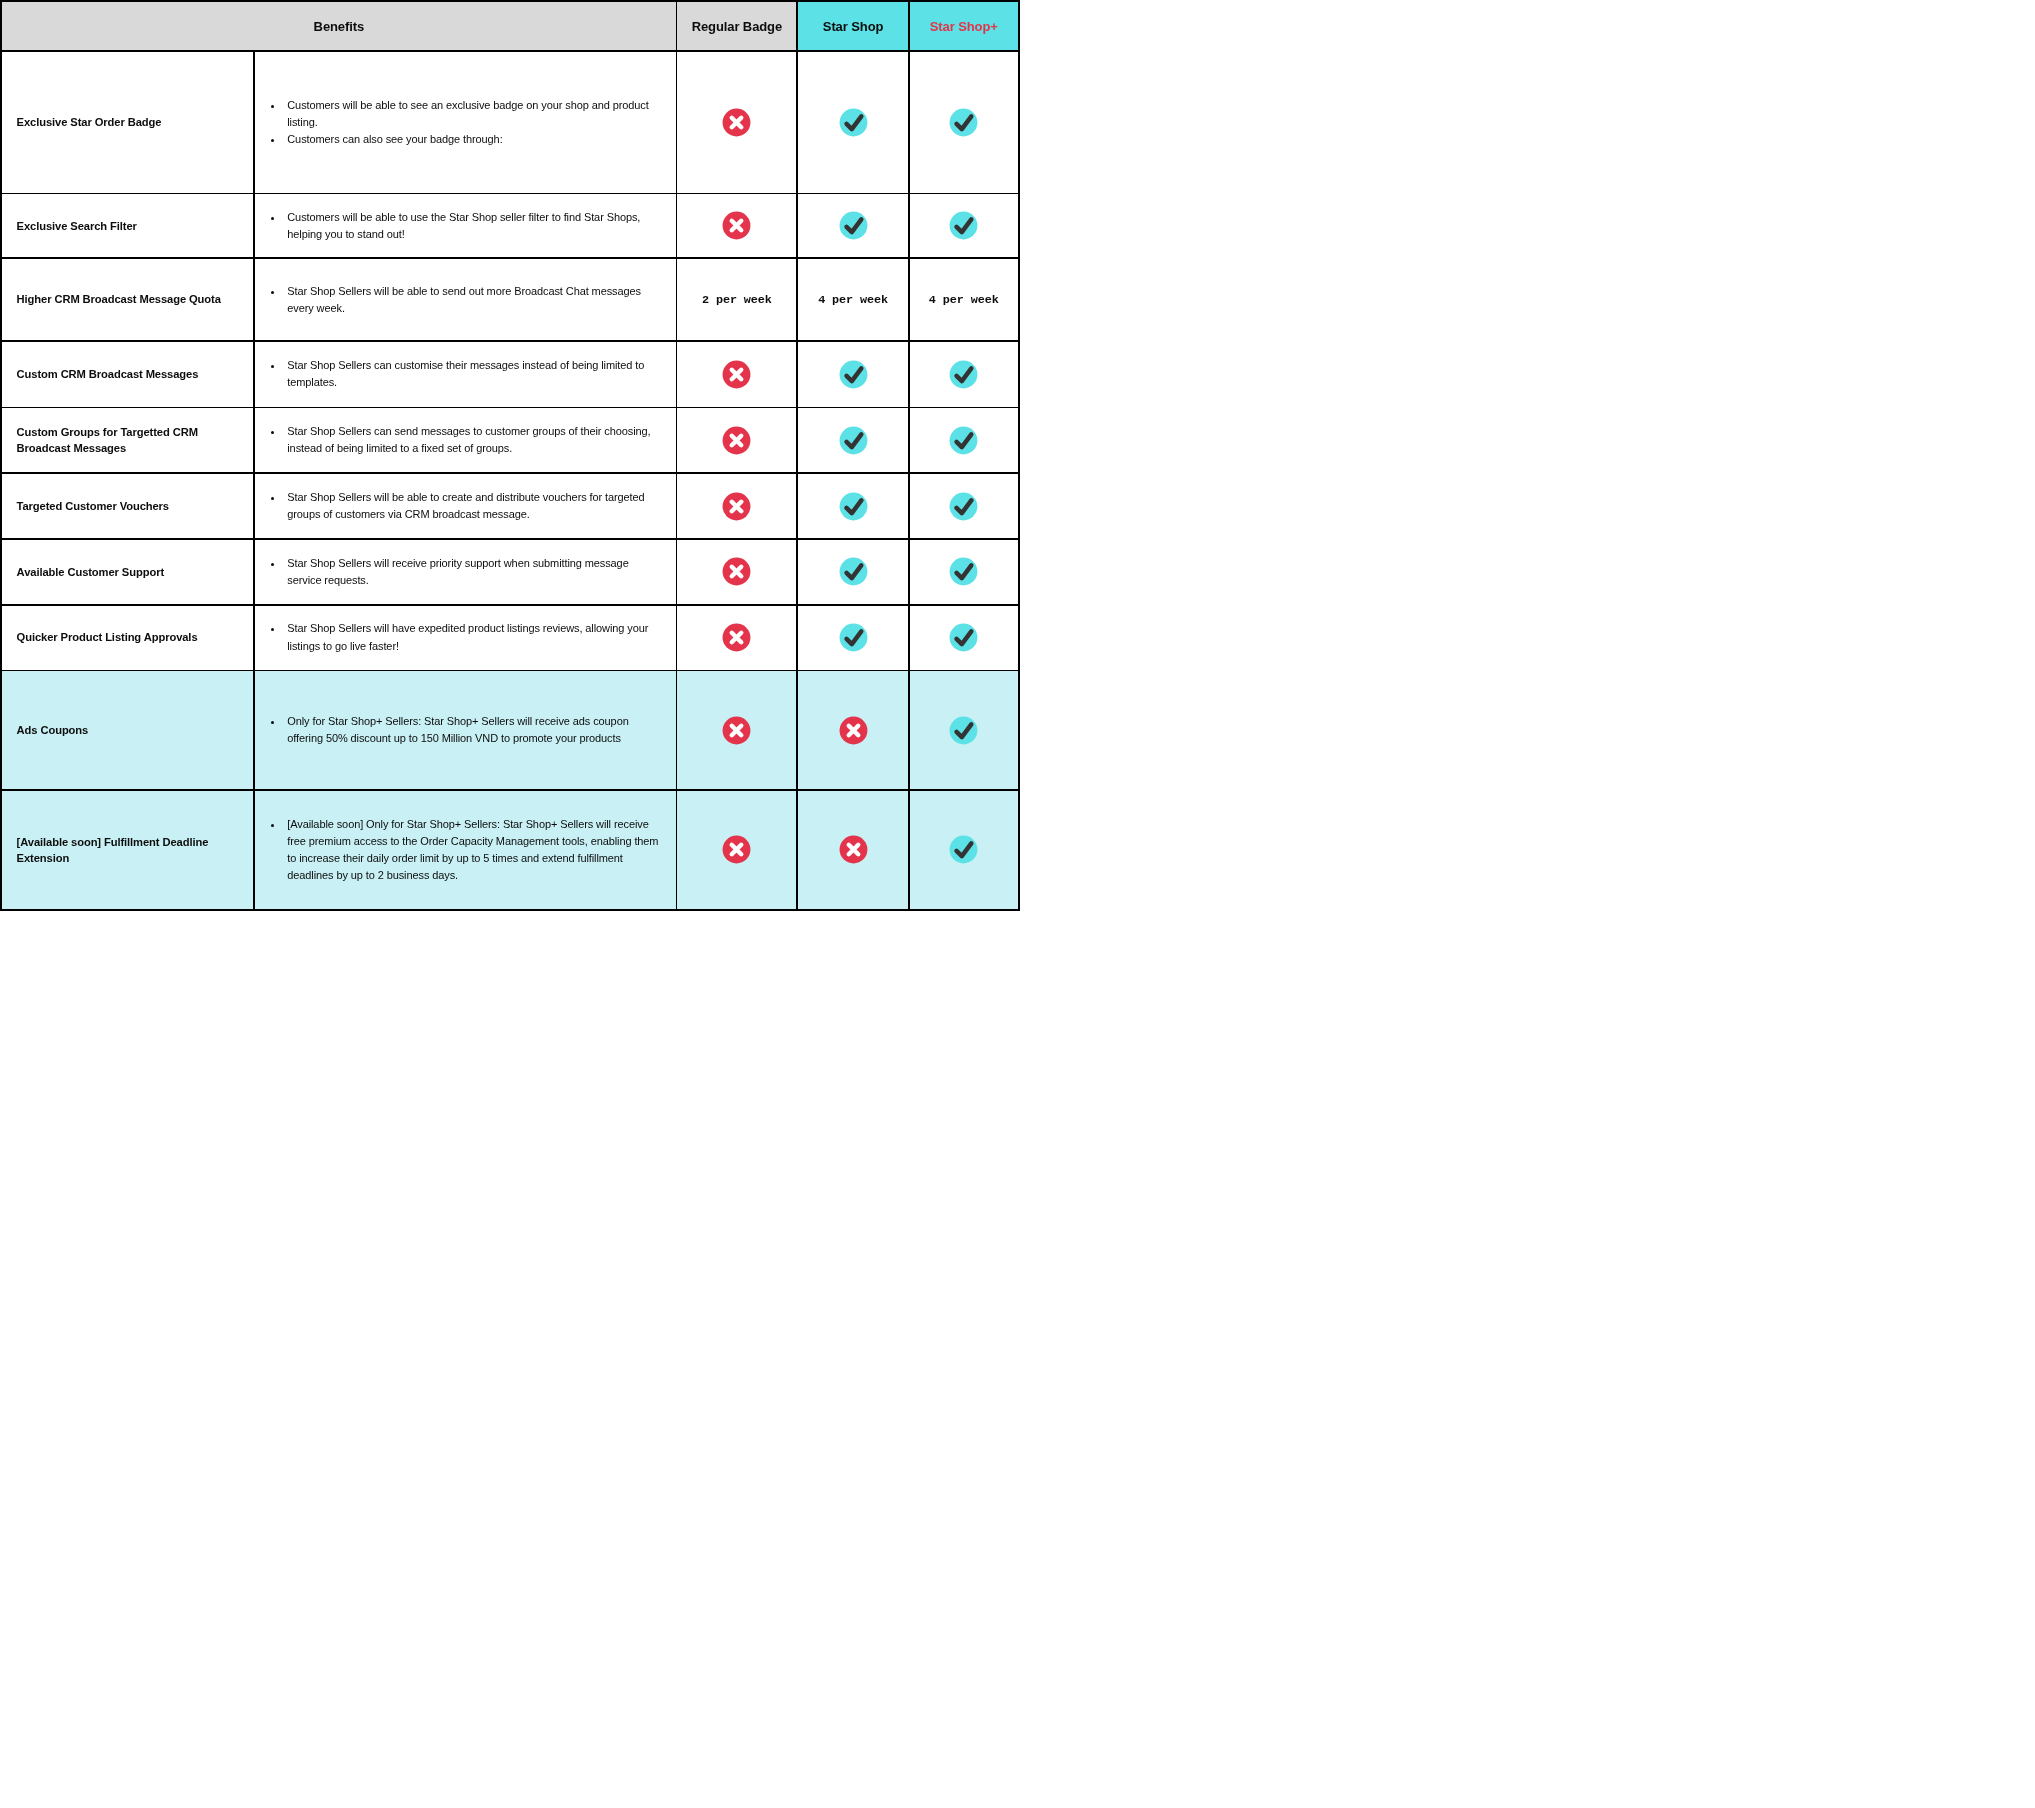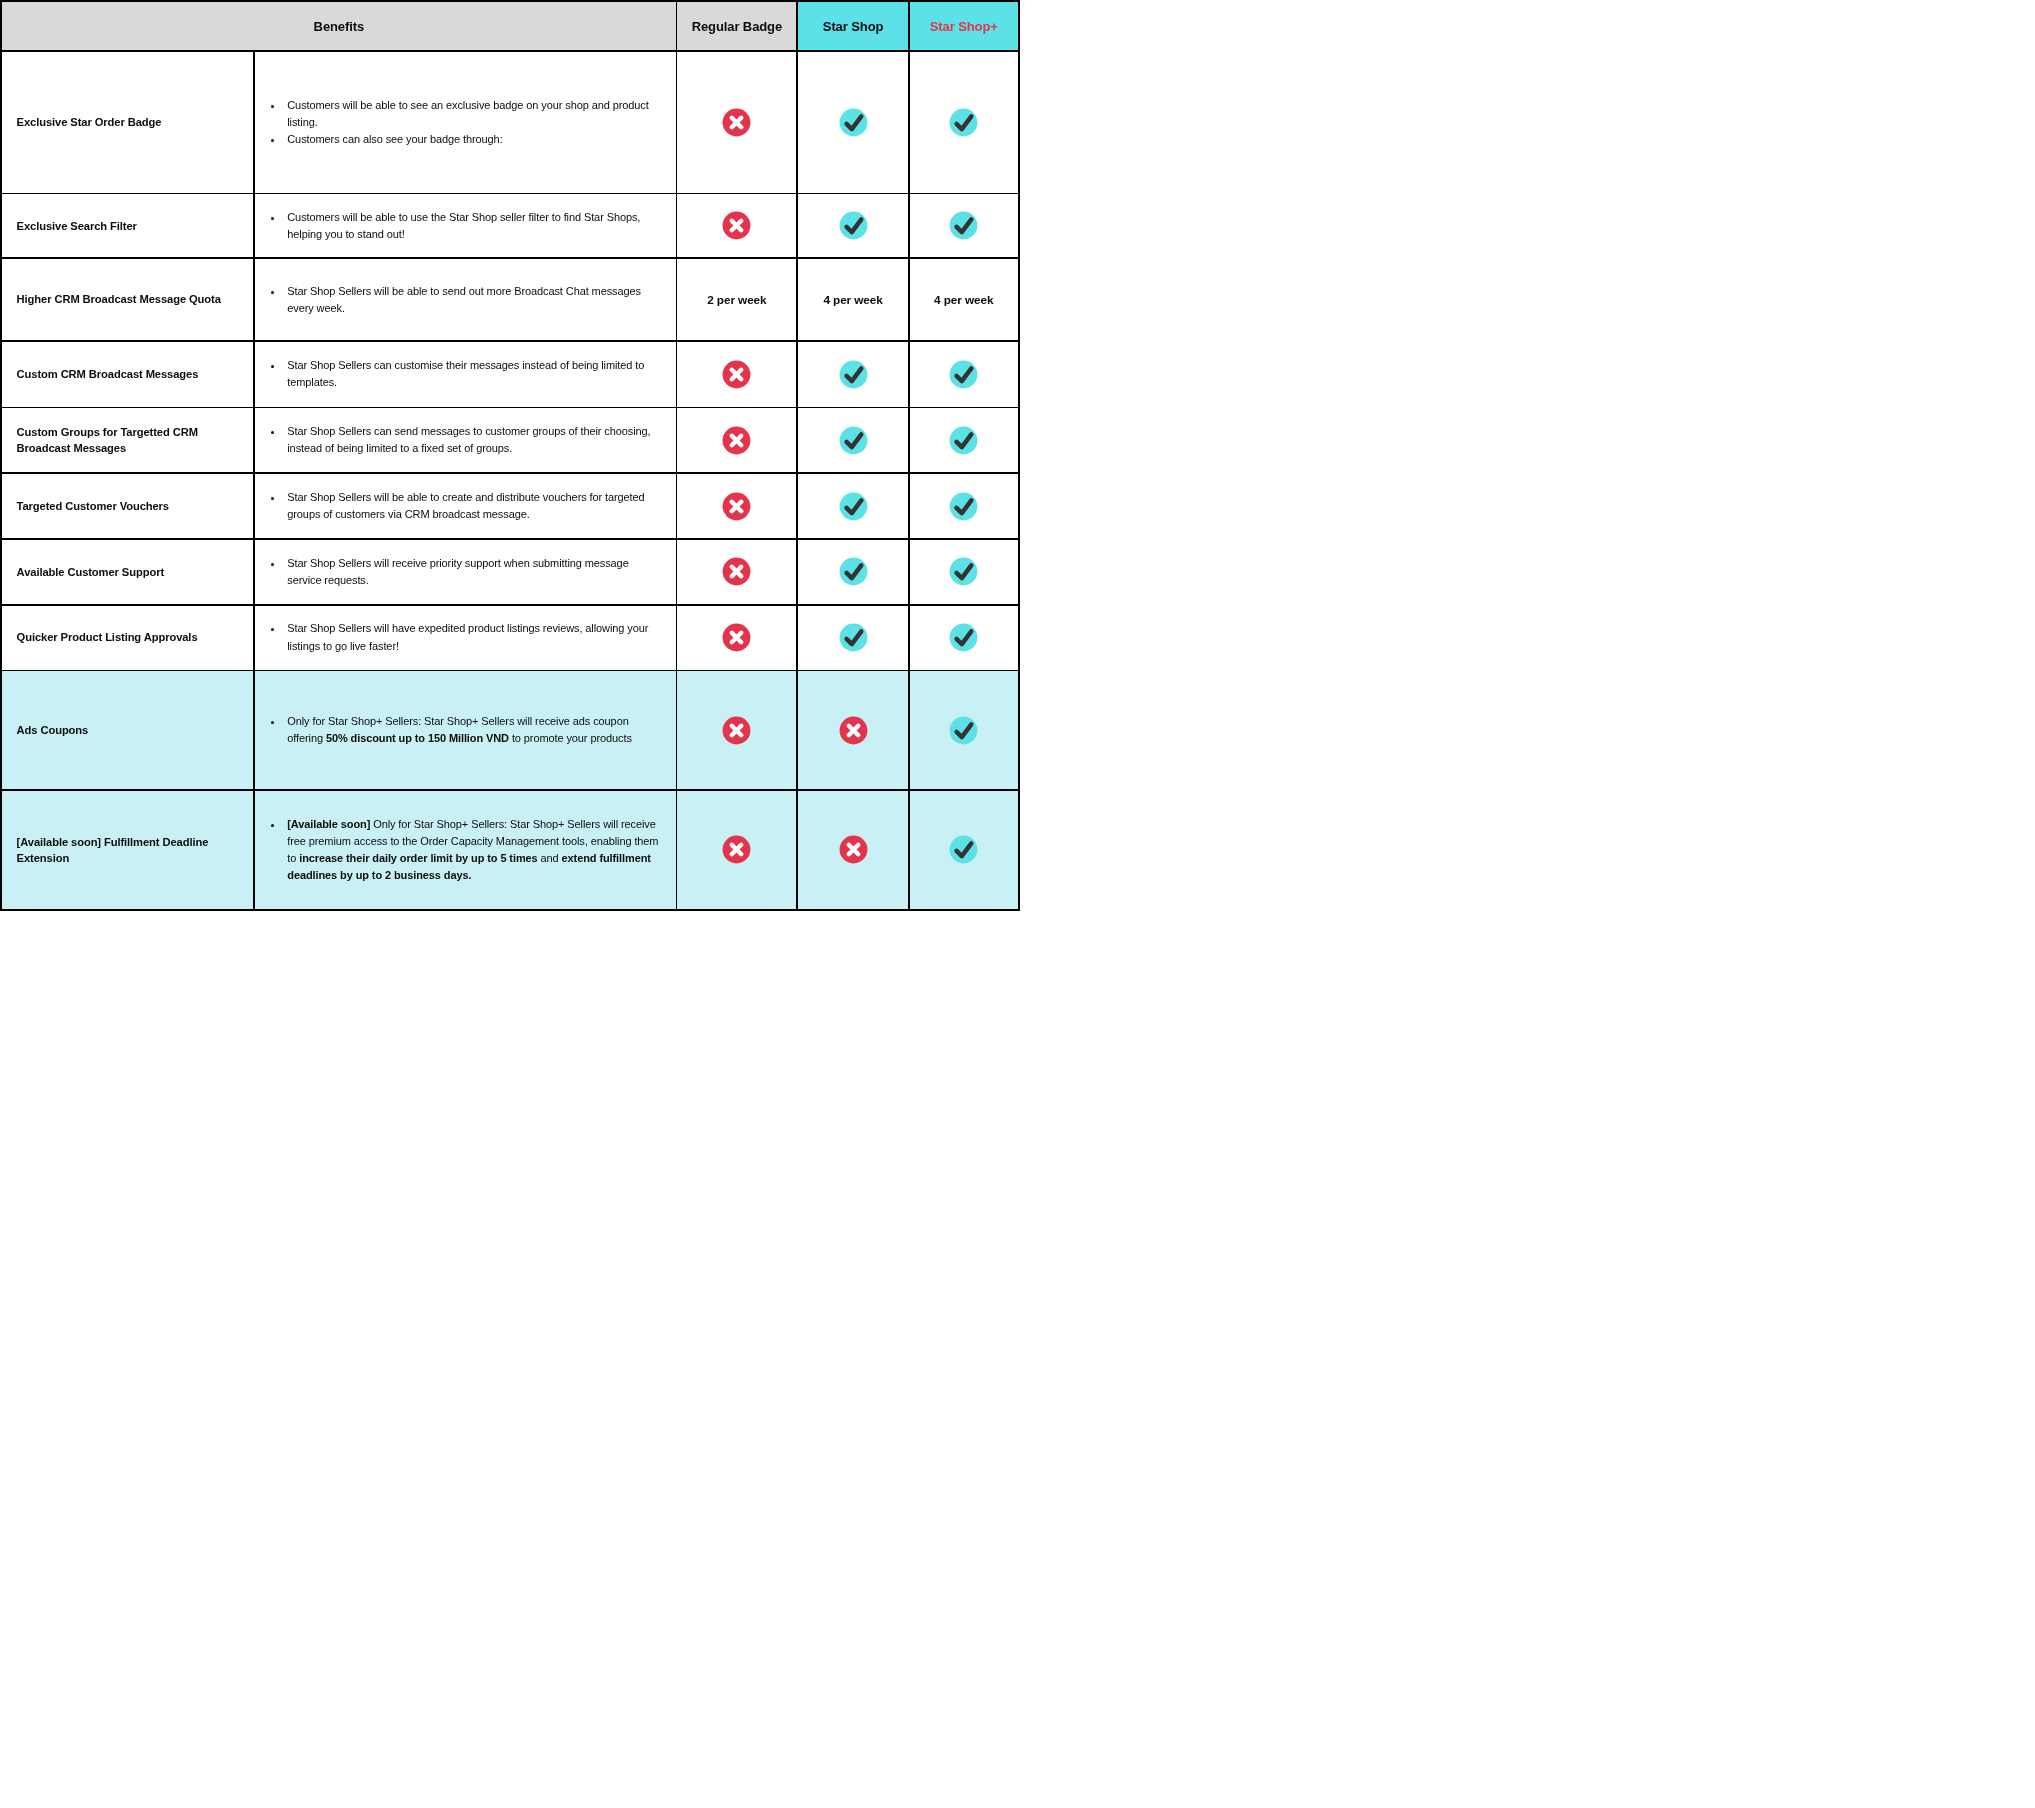--- a/index.html
+++ b/index.html
@@ -74,6 +74,7 @@
     font-weight:bold;
     font-size:11.8px;
     text-align:center;
+    font-family:Liberation Mono, monospace;
   }
   .icon{display:block;}
   .hl{background:var(--light-cyan);}

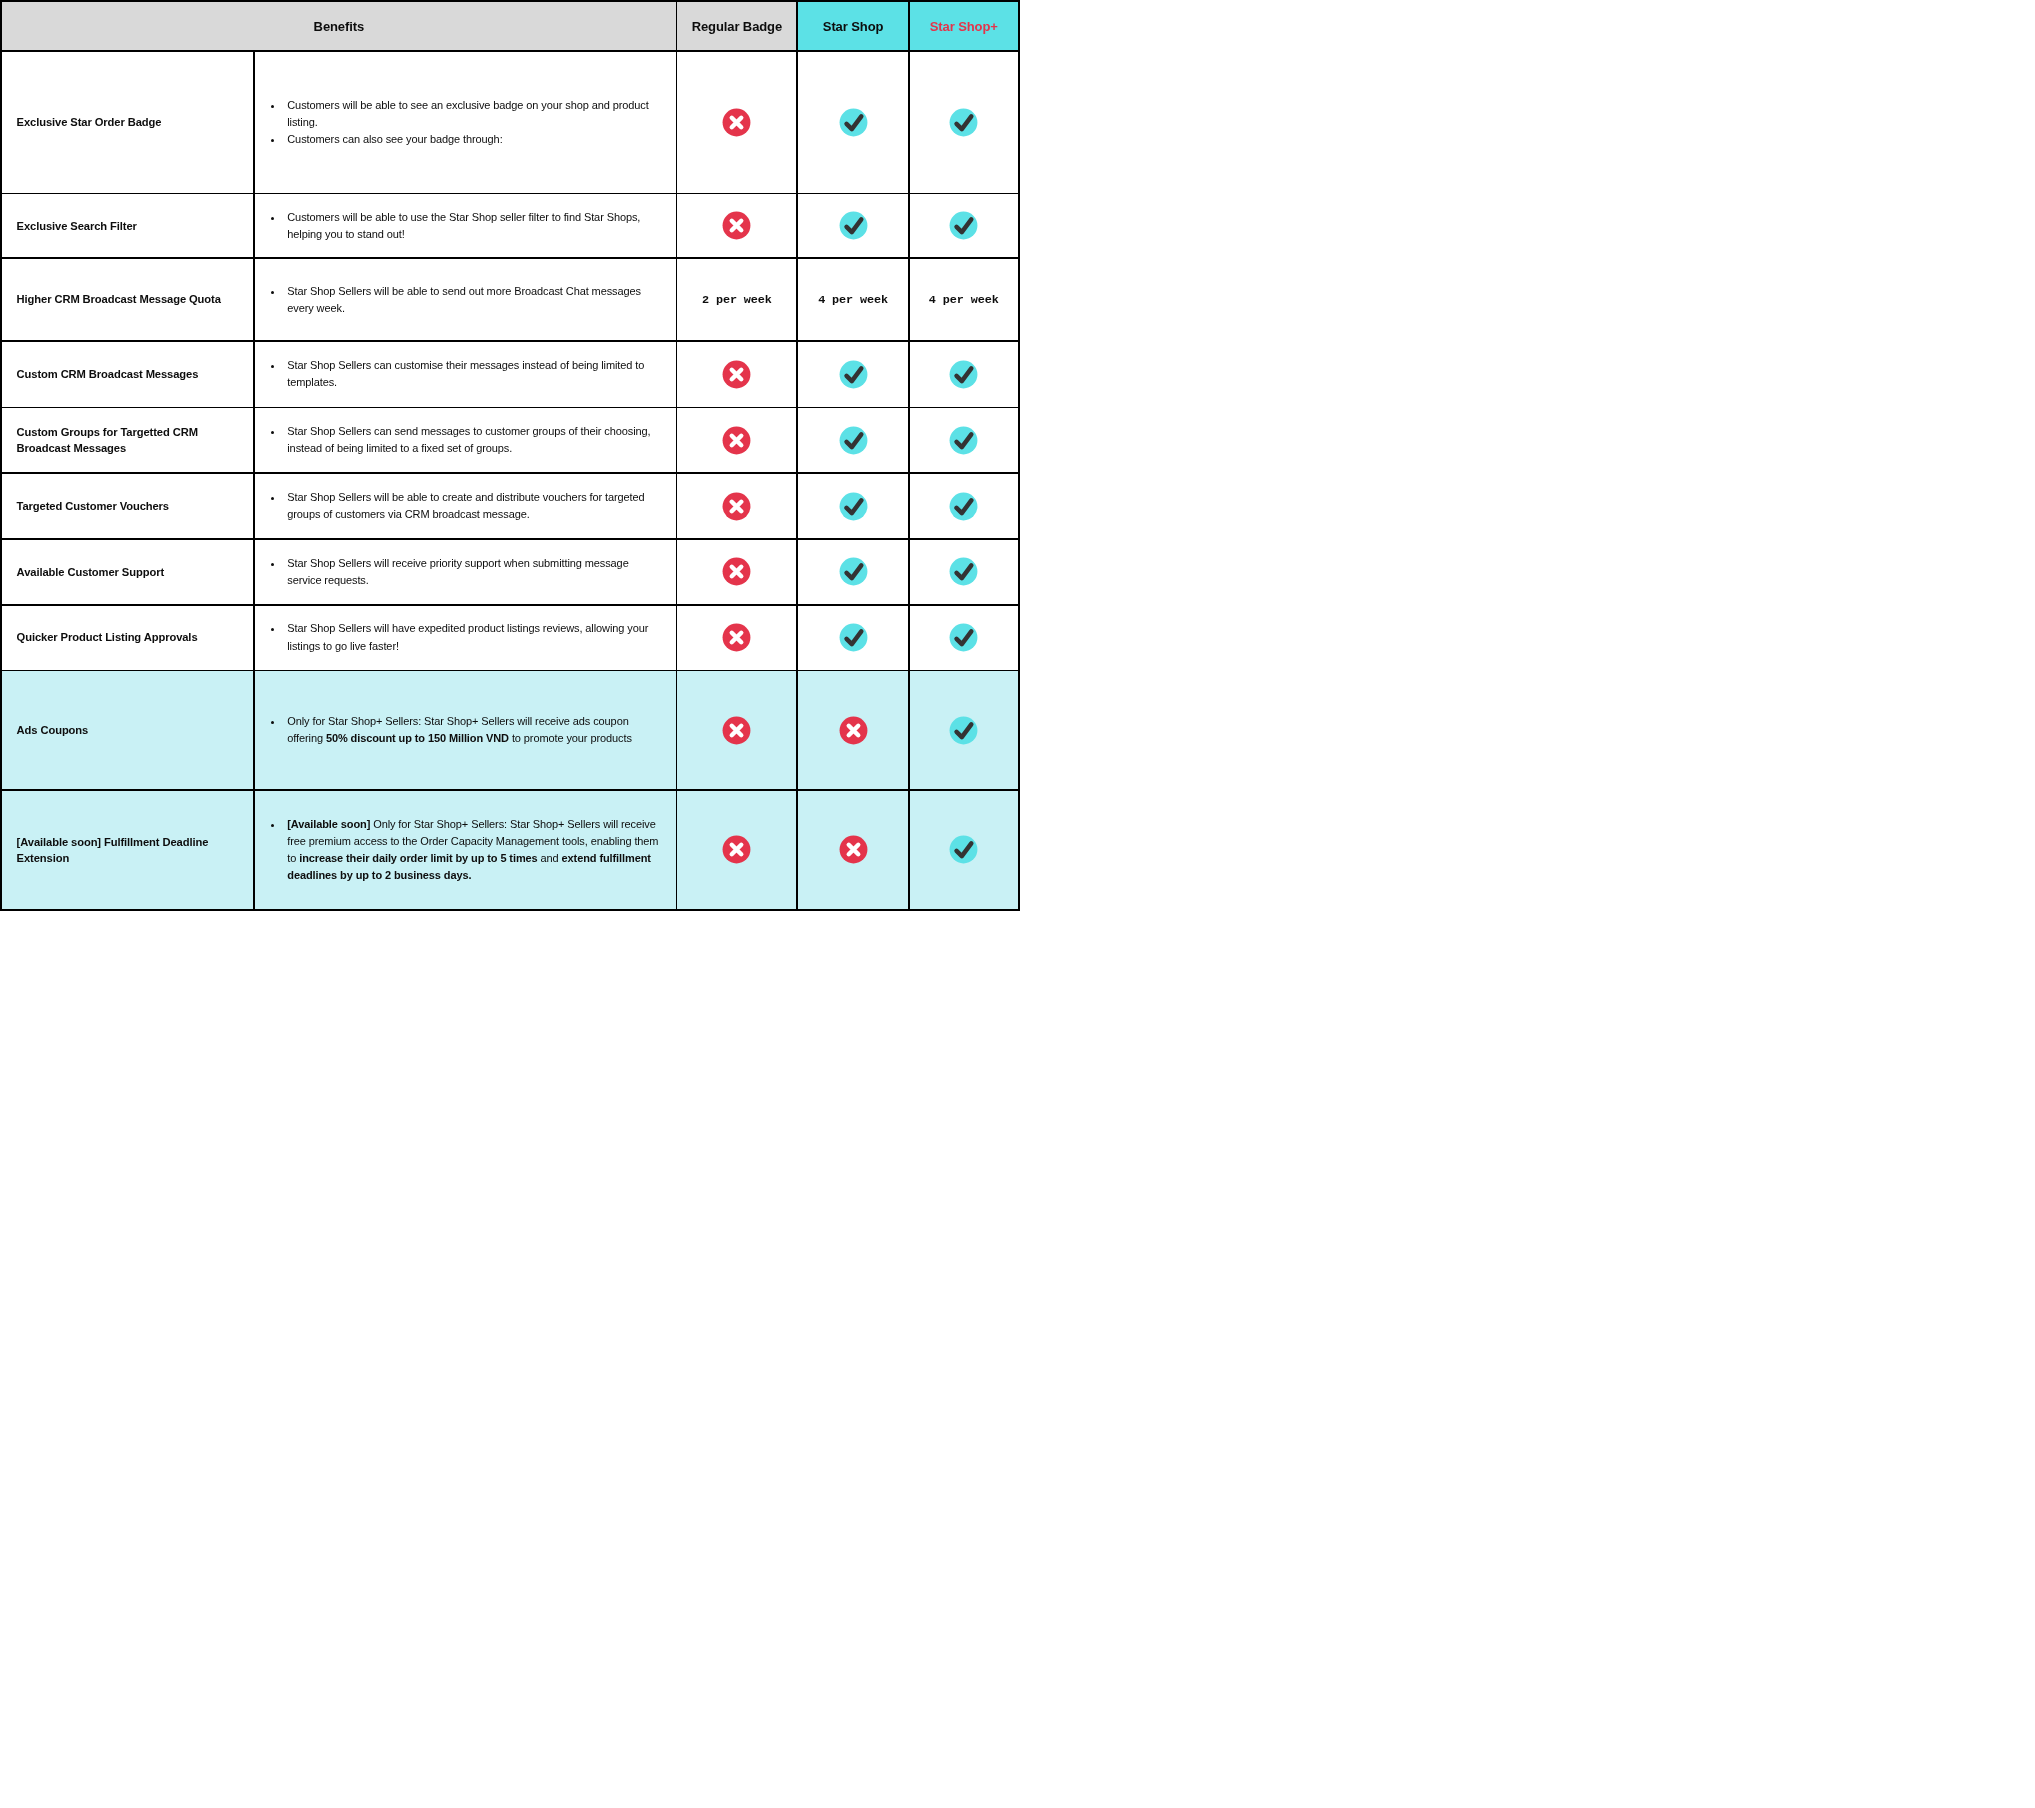--- a/index.html
+++ b/index.html
@@ -68,7 +68,7 @@
     padding-left:25px;
   }
   .desc-cell li{padding-left:3.4px;}
-  .desc-cell b{font-weight:bold;}
+  .desc-cell b{font-weight:normal;}
   .status-cell{justify-content:center;}
   .quota{
     font-weight:bold;

